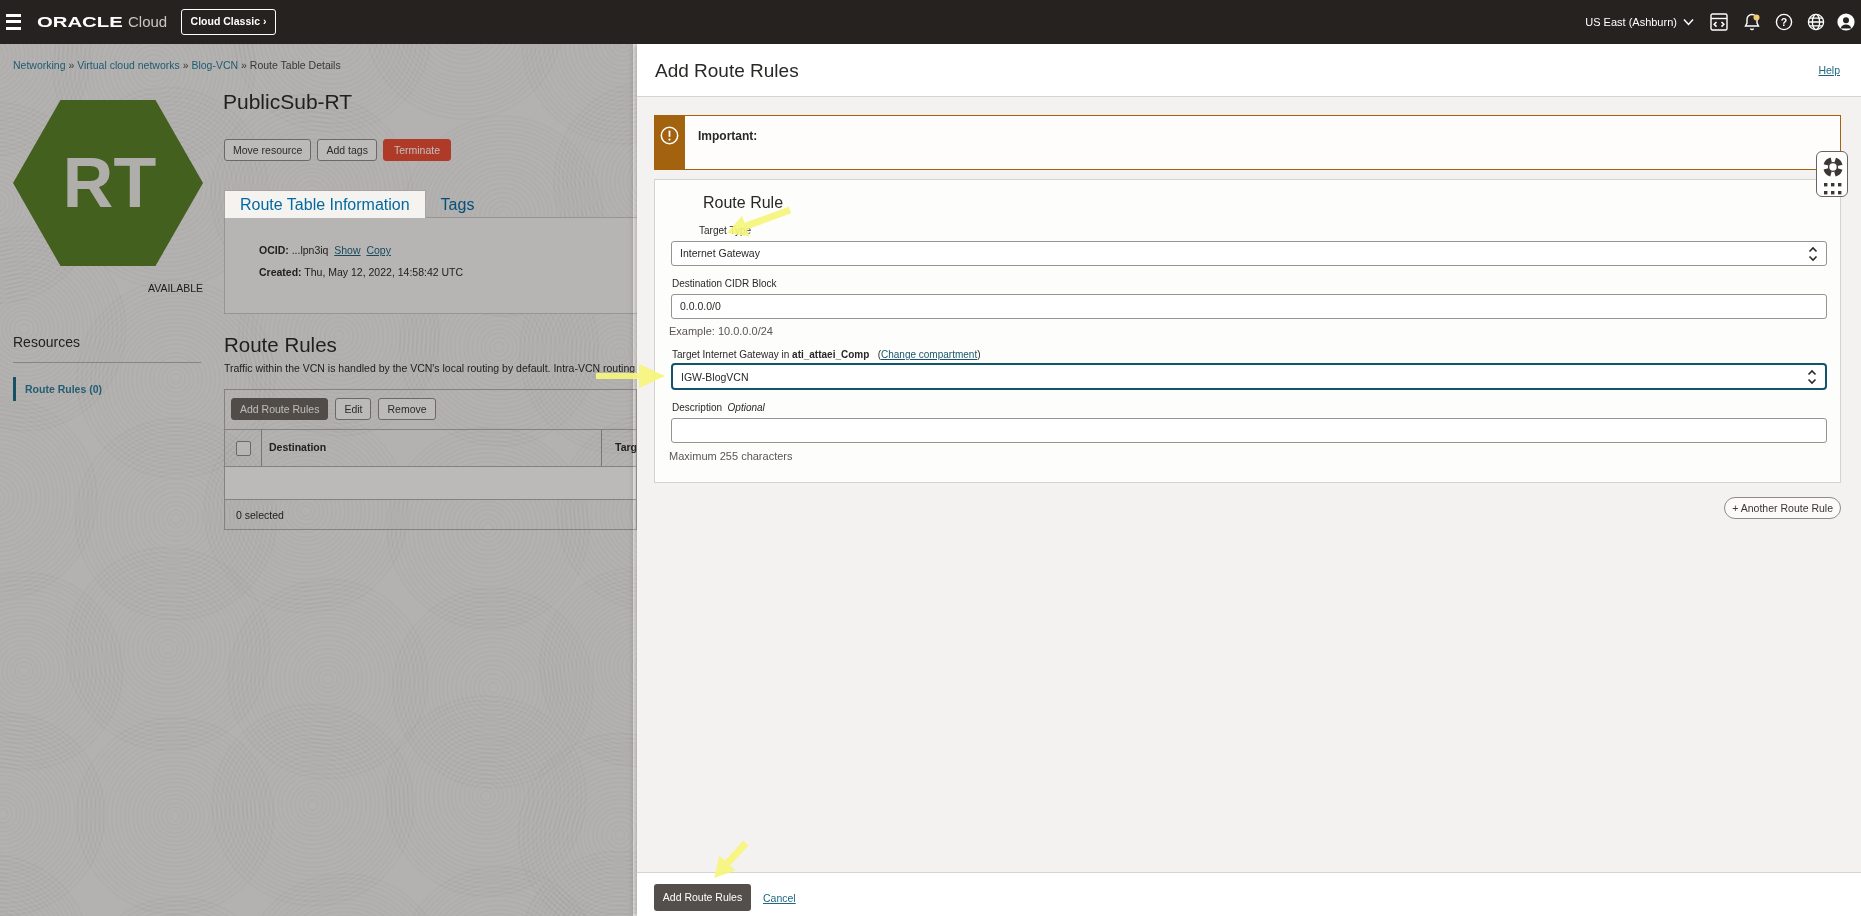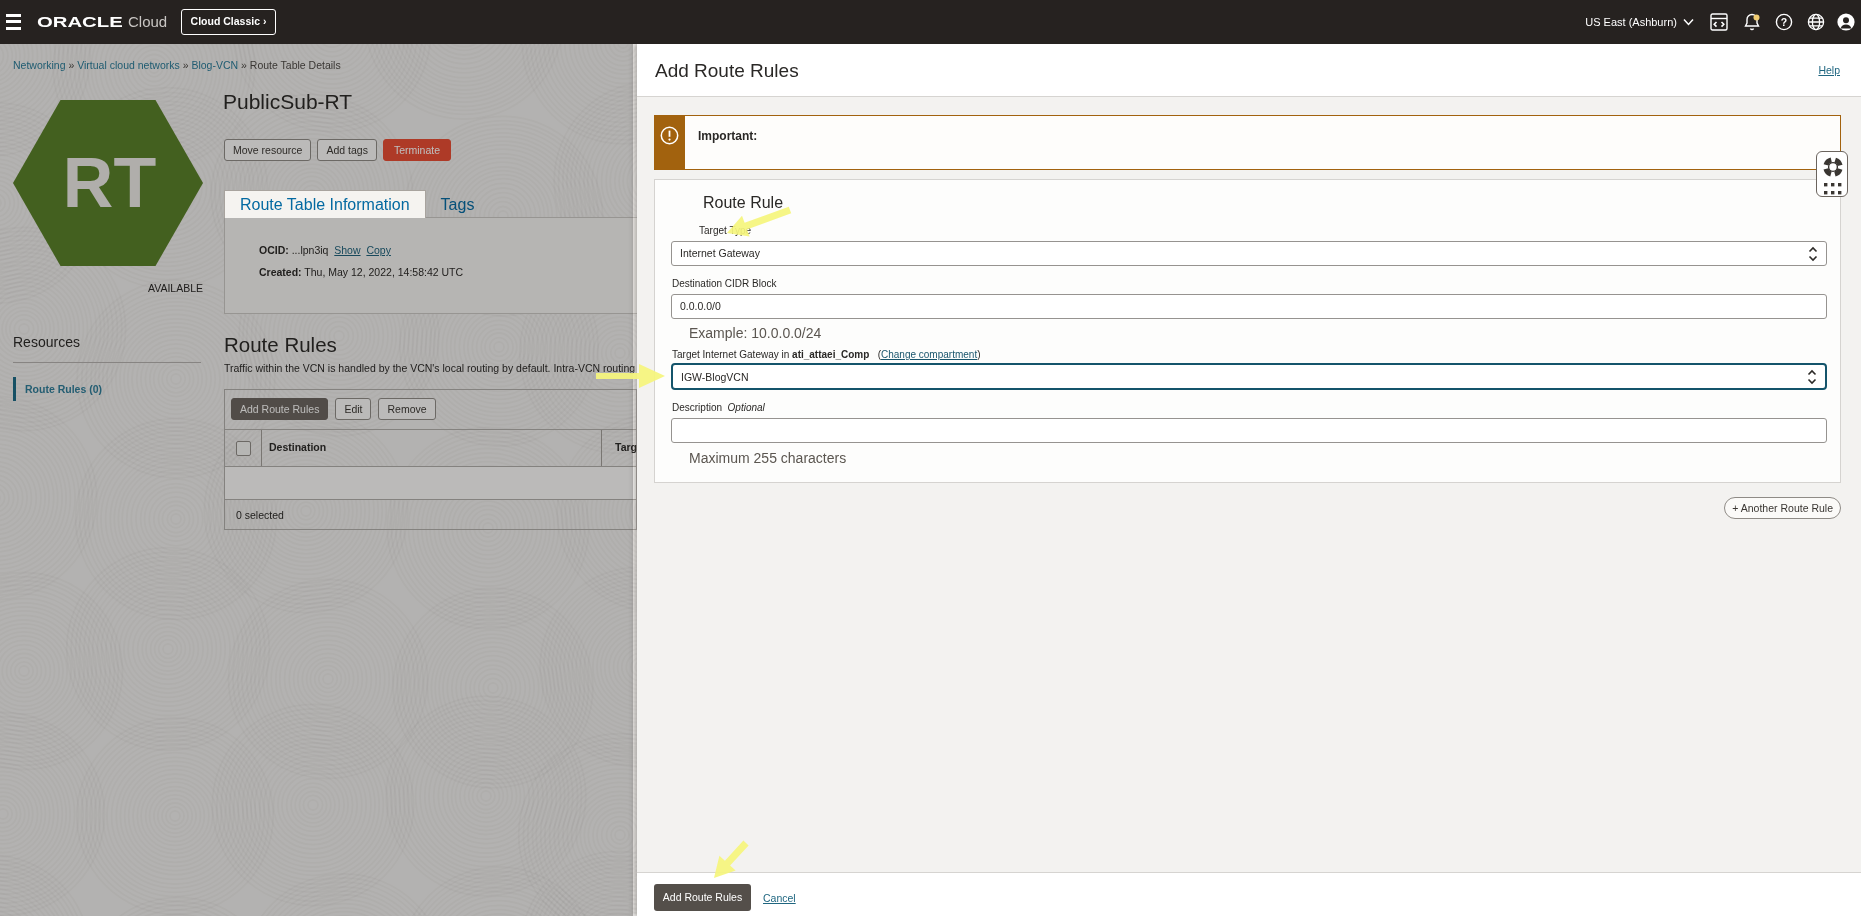--- a/index.html
+++ b/index.html
@@ -59,7 +59,7 @@
   .rrtitle { position:absolute; left:16px; top:14px; font-size:16px; color:#2a2826;margin-left:32px; }
   .flabel { position:absolute; left:17px; font-size:10px; color:#2a2826; }
   .finput { position:absolute; left:16px; width:1156px; height:25px; border:1px solid #969390; border-radius:3px; background:#fff; font-size:10.5px; color:#2a2826; line-height:23px; padding-left:8px; }
-  .fhint { position:absolute; left:34px; font-size:14px; color:#5b5650; }
+  .fhint { position:absolute; left:14px; font-size:11px; color:#5b5650; }
   .anr { position:absolute; right:20px; top:453px; height:22px; line-height:20px; border:1px solid #8f8b86; border-radius:11px; background:#fbfaf8; font-size:10.5px; color:#3a3632; padding:0 7px; }
   .pfoot { position:absolute; left:0; right:0; bottom:0; height:44px; background:#fff; border-top:1px solid #d6d4d1; }
   .pfoot .dark { position:absolute; left:17px; top:11px; width:97px; height:27px; line-height:27px; text-align:center; background:#544f4a; border-radius:3px; color:#fff; font-size:10.5px; }

